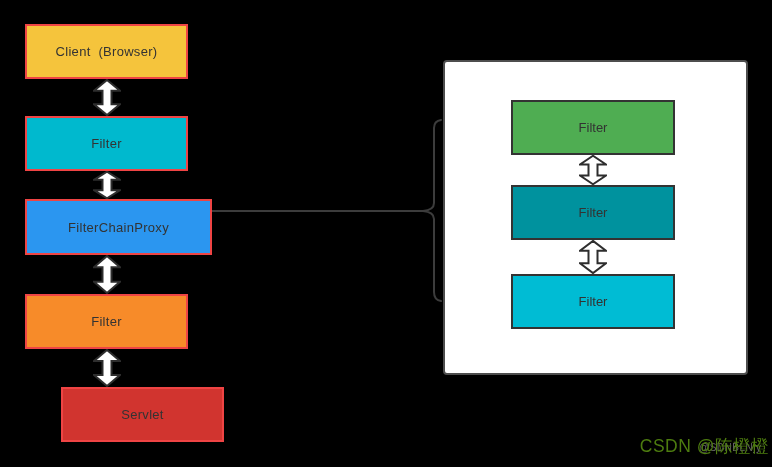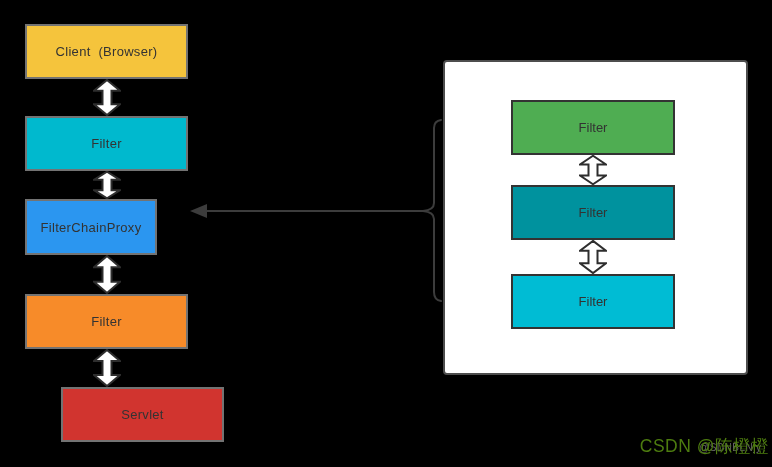--- a/index.html
+++ b/index.html
@@ -10,7 +10,7 @@
   #connector-layer{position:absolute;left:0;top:0;width:772px;height:467px;z-index:1;}
 
   
-  .node{position:absolute;border:2px solid #737373;box-sizing:border-box;
+  .node{position:absolute;border:2px solid #ef4444;box-sizing:border-box;
         display:flex;align-items:center;justify-content:center;
         font-size:13px;color:#333;z-index:2;white-space:pre;letter-spacing:.3px;}
 

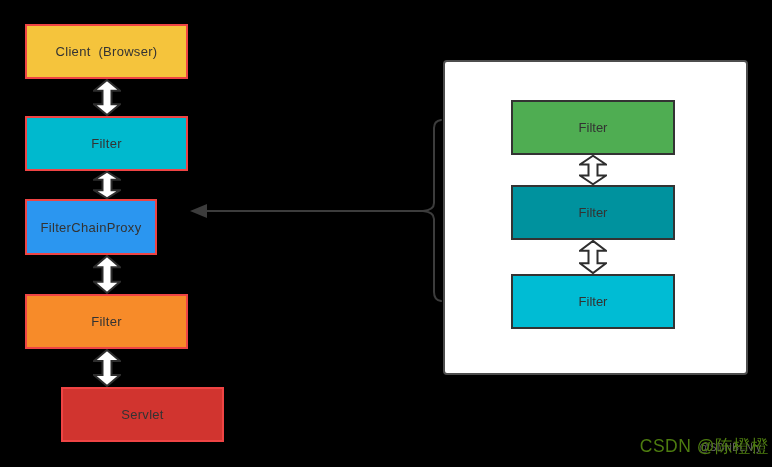--- a/index.html
+++ b/index.html
@@ -17,7 +17,7 @@
   
   #n-client {left:25px;top:24px; width:163px;height:55px;}
   #n-f1     {left:25px;top:116px;width:163px;height:55px;}
-  #n-fcp    {left:25px;top:199px;width:132px;height:56px;}
+  #n-fcp    {left:25px;top:199px;width:187px;height:56px;}
   #n-f2     {left:25px;top:294px;width:163px;height:55px;}
   #n-servlet{left:25px;top:387px;width:163px;height:55px;margin-left:36px;}
 

